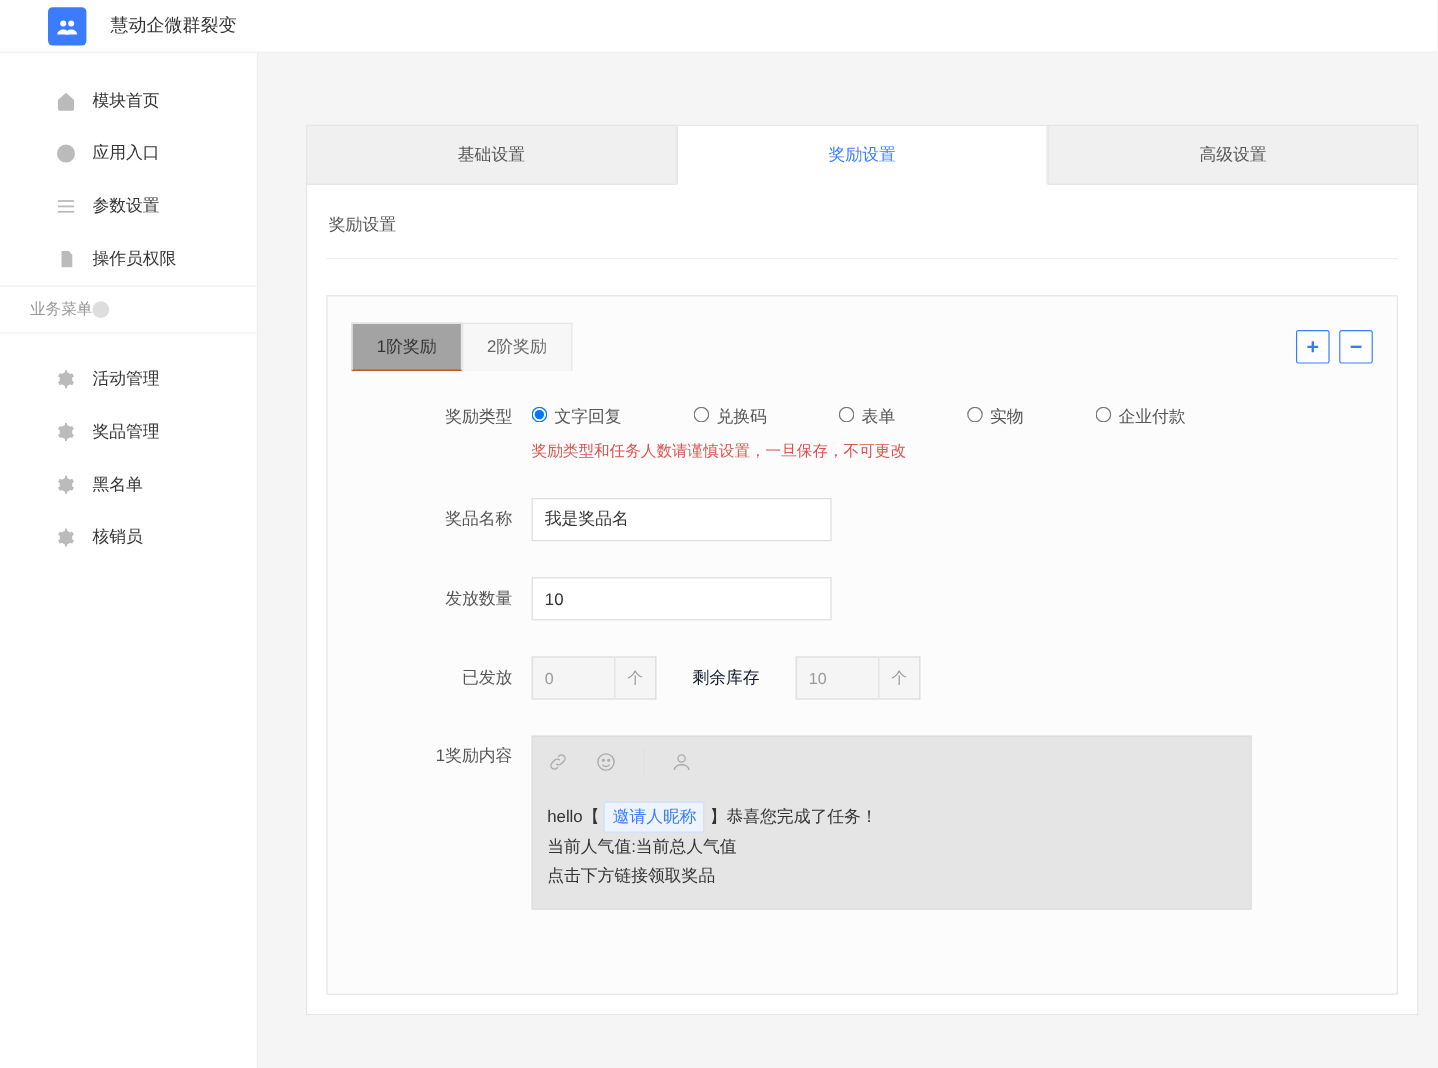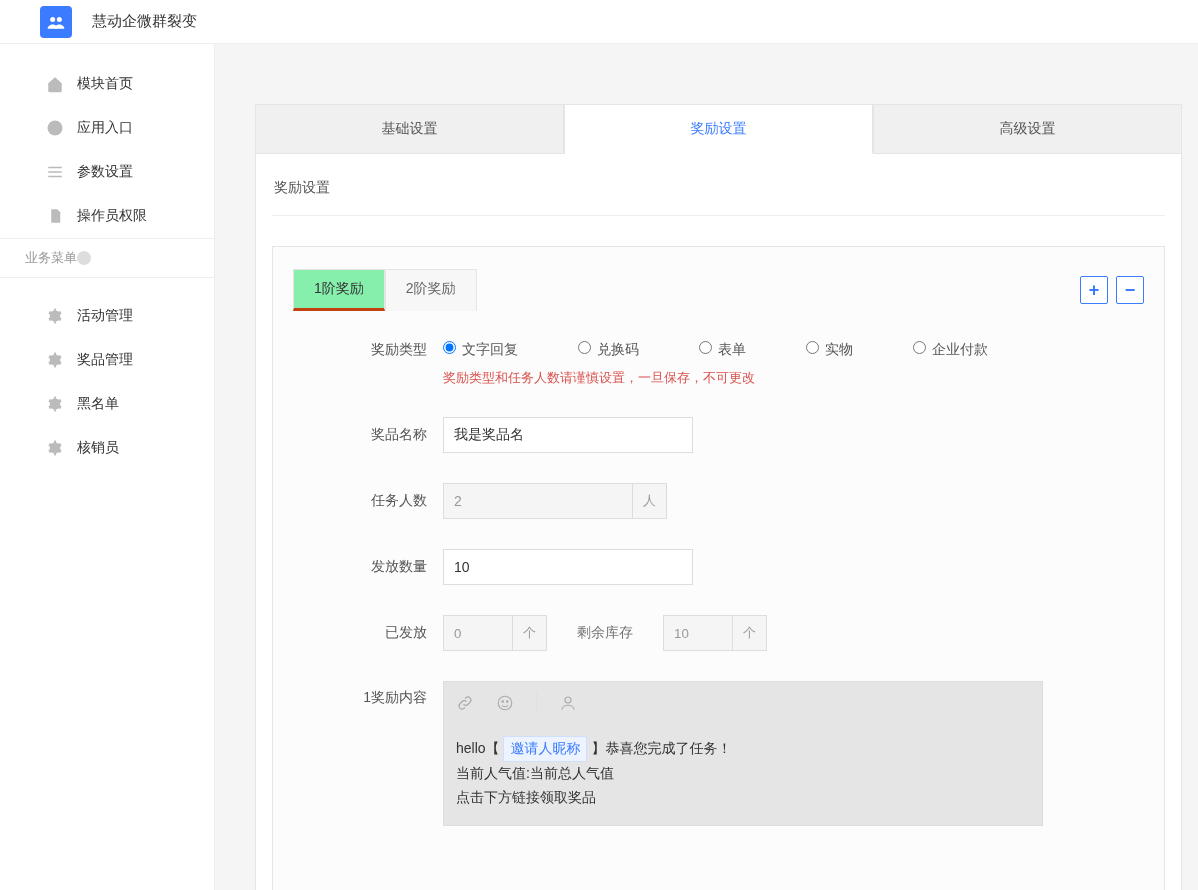--- a/index.html
+++ b/index.html
@@ -125,9 +125,9 @@
       margin-bottom: -1px;
     }
     .inner-tab.active {
-      background: #86efac;
+      background: #a3a3a3;
       color: #333;
-      border-bottom: 3px solid #c2410c;
+      border-bottom: 1px solid #c2410c;
     }
     .tab-actions { display: flex; gap: 8px; }
     .sq-btn {

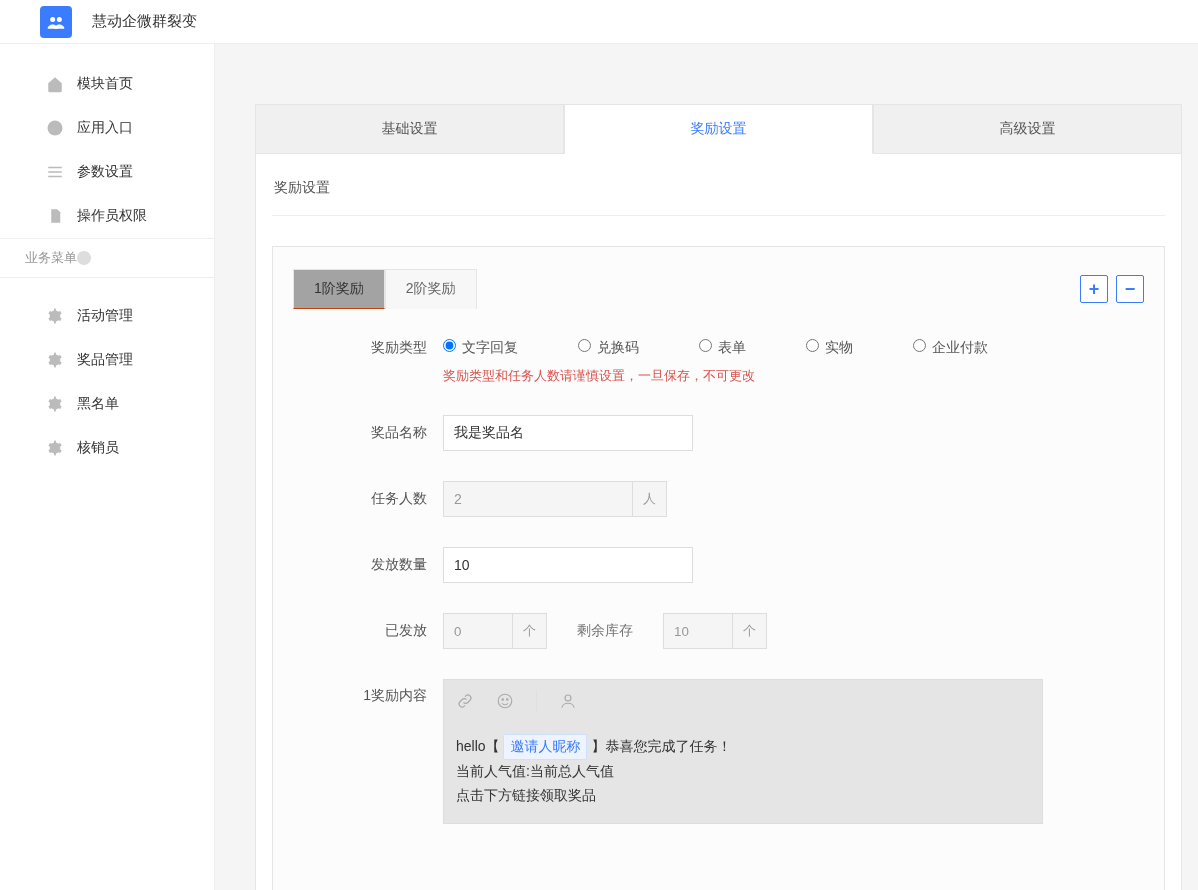--- a/index.html
+++ b/index.html
@@ -380,11 +380,6 @@
           <input class="txt-input" value="我是奖品名" style="">
         </div>
 
-        <div class="form-row">
-          <div class="form-label">任务人数</div>
-          <input class="num-input" disabled="" value="2" style="">
-          <span class="addon">人</span>
-        </div>
 
         <div class="form-row">
           <div class="form-label">发放数量</div>

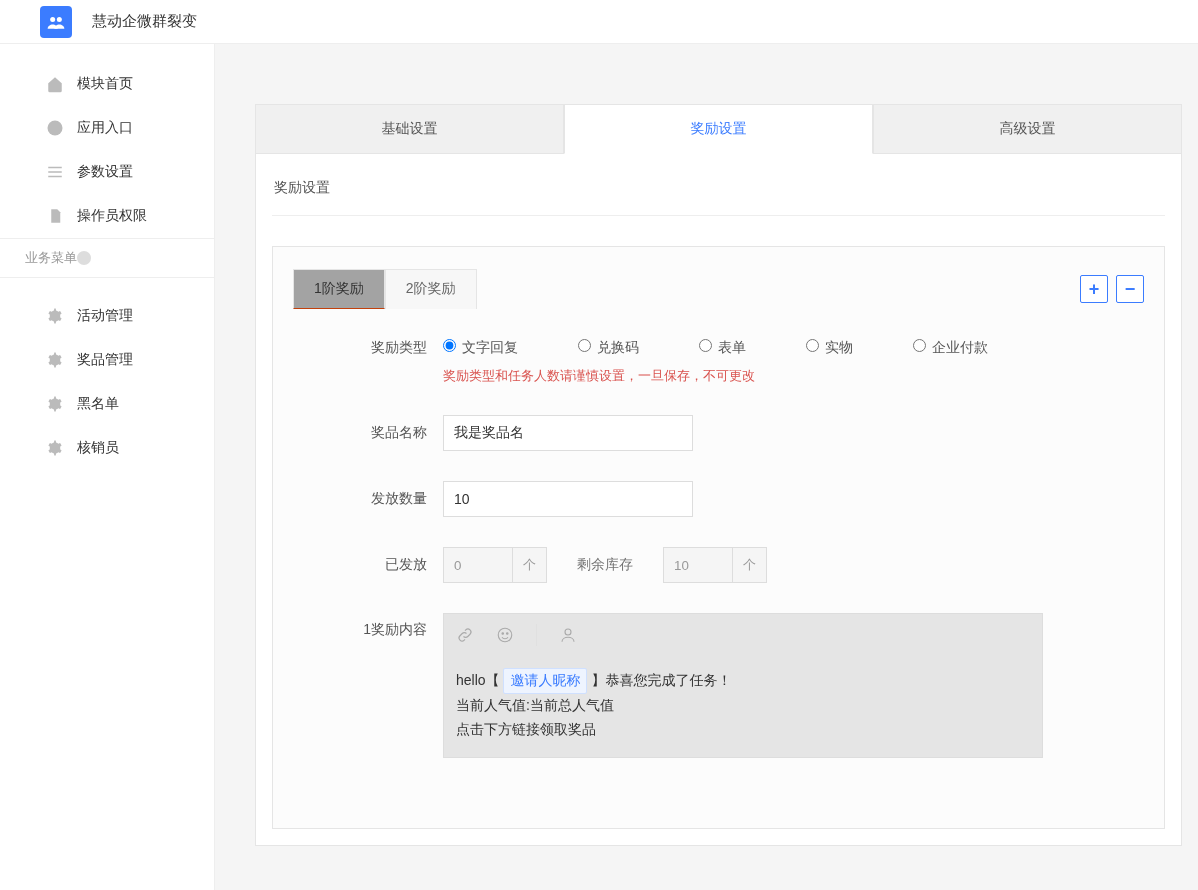--- a/index.html
+++ b/index.html
@@ -393,7 +393,7 @@
               <input class="small-input" disabled="" value="0" style="">
               <span class="addon">个</span>
             </div>
-            <span style="color:#737373">剩余库存</span>
+            <span style="color:#0f172a">剩余库存</span>
             <div style="display:flex">
               <input class="small-input" disabled="" value="10" style="">
               <span class="addon">个</span>

